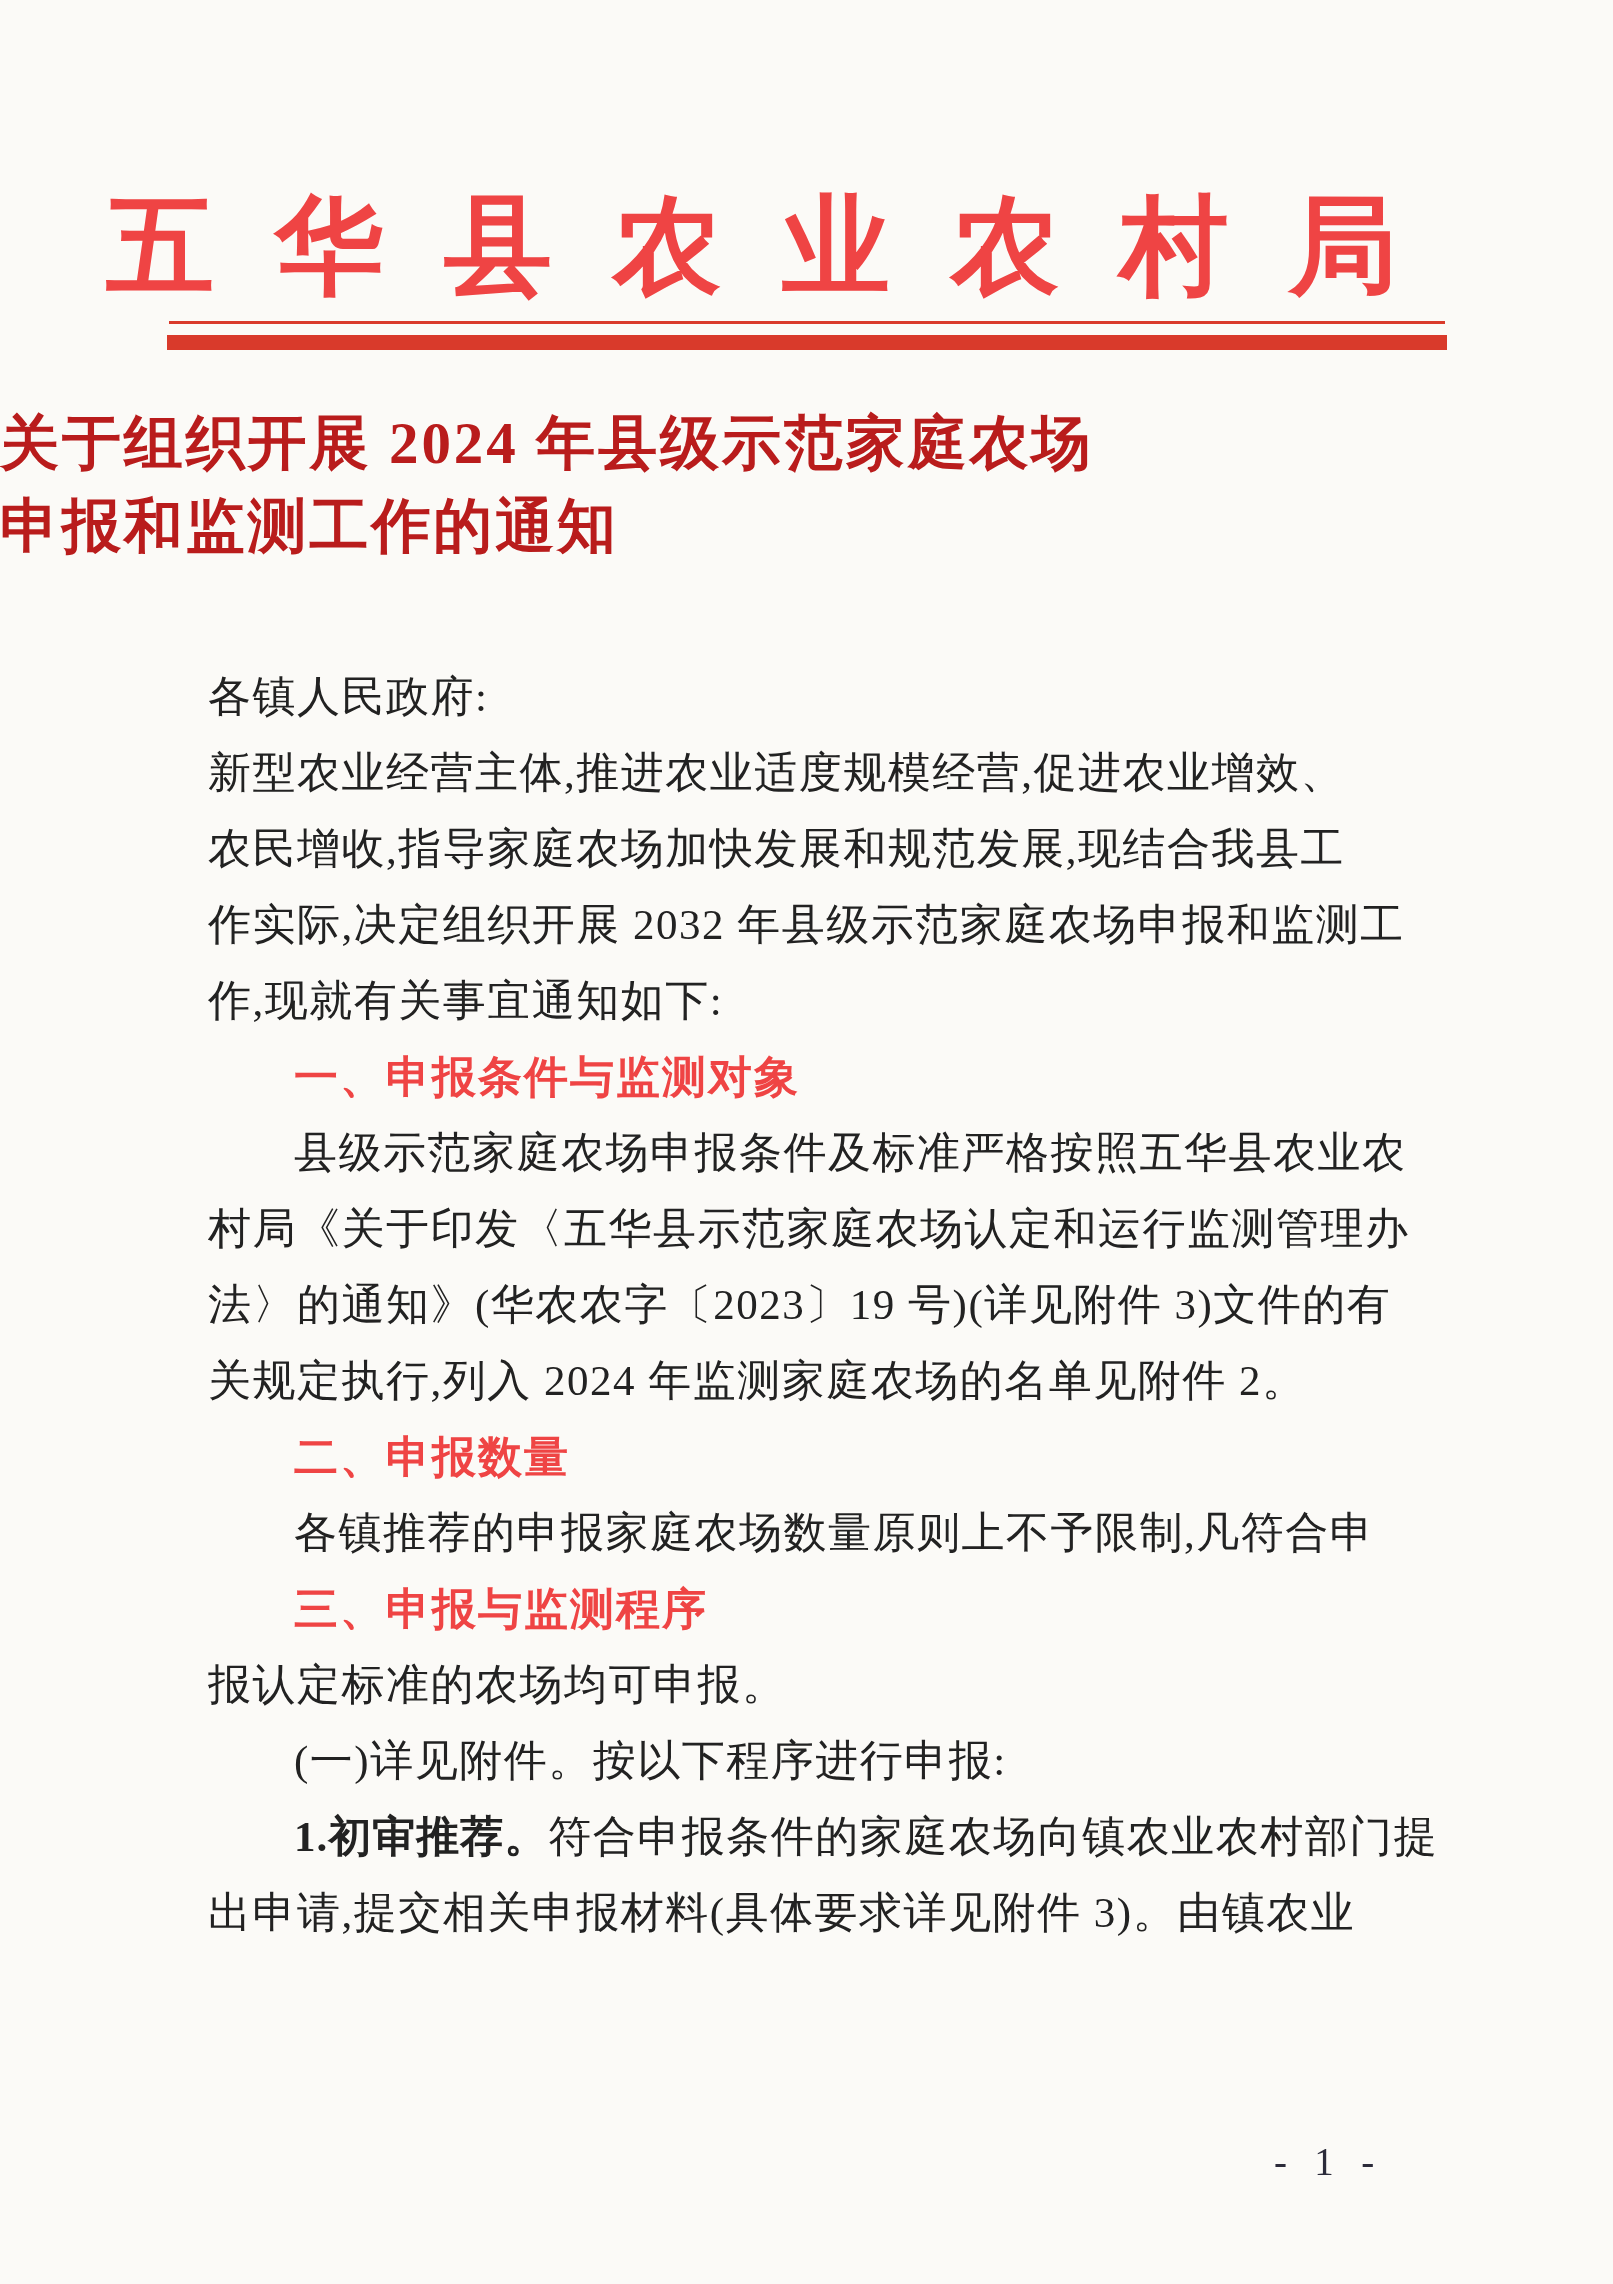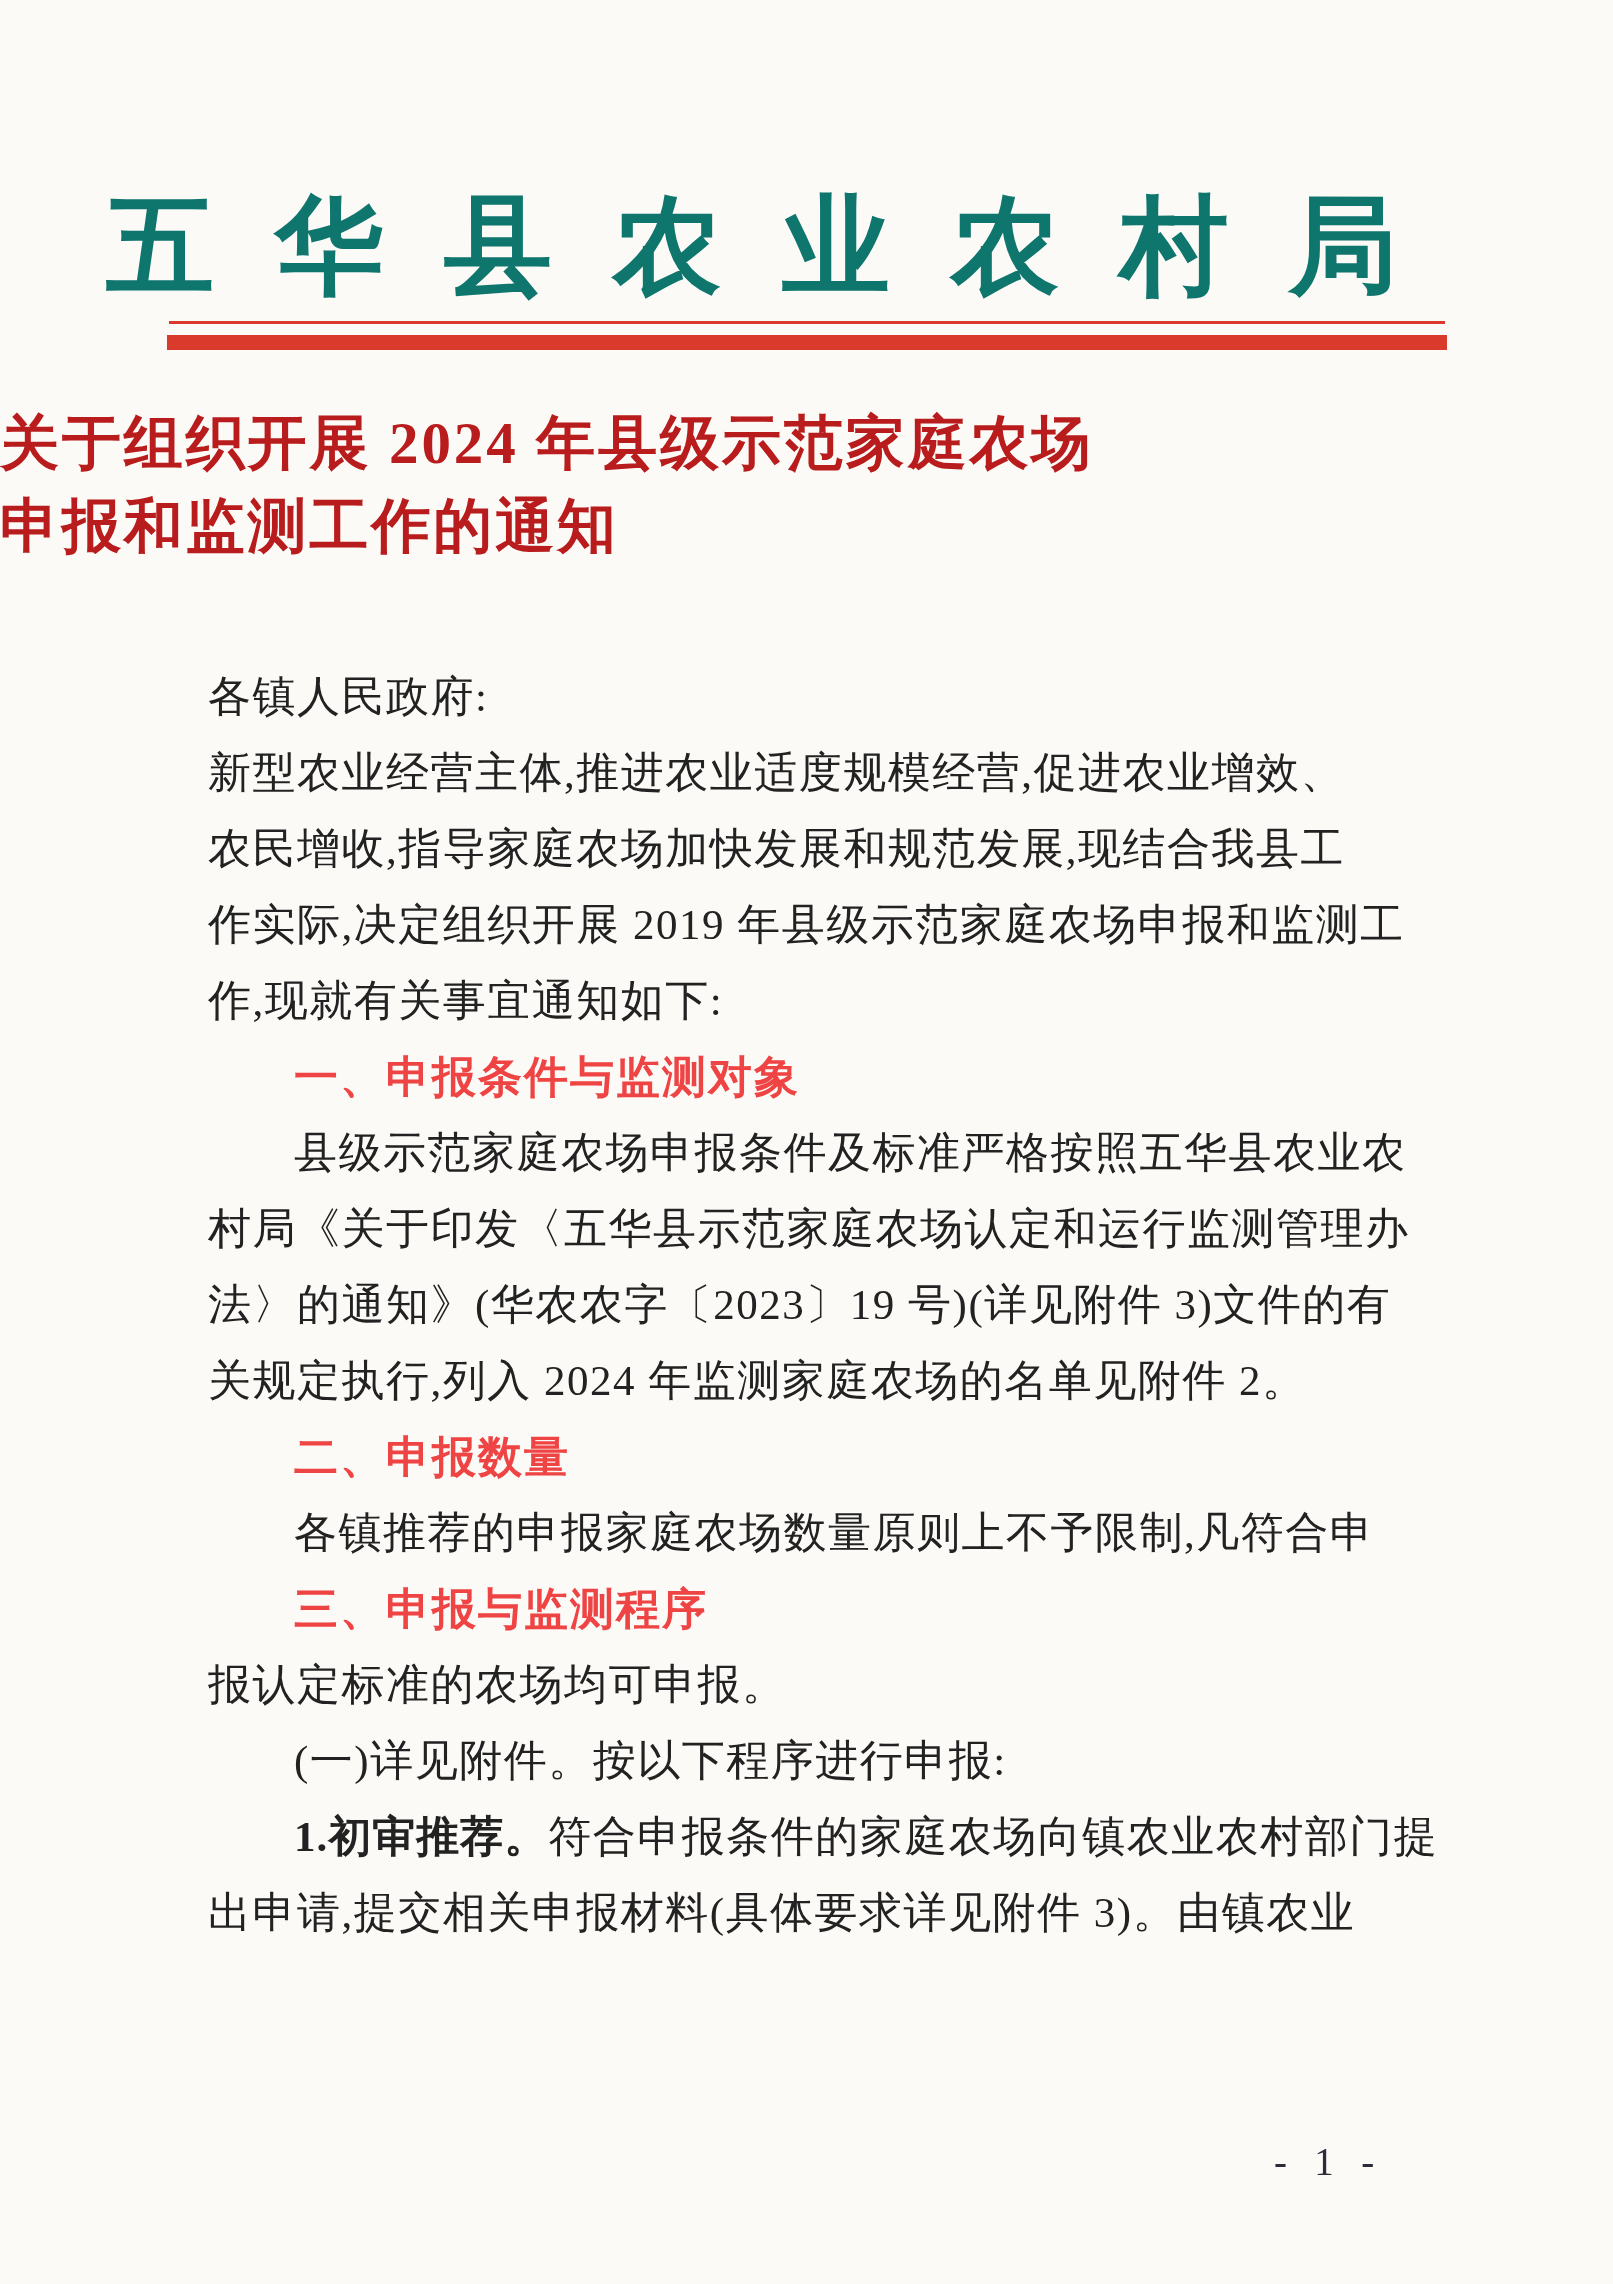--- a/index.html
+++ b/index.html
@@ -89,7 +89,7 @@
 
 <div class="page" style="background: rgb(251, 250, 247);">
 
-  <div class="letterhead accent-text" style="color: #0f766e; padding-left: 6px;">五华县农业农村局</div>
+  <div class="letterhead accent-text" style="color: #ef4444; padding-left: 6px;">五华县农业农村局</div>
 
   <div class="rule-thin accent-bg" style="background: rgb(217, 58, 43);"></div>
 

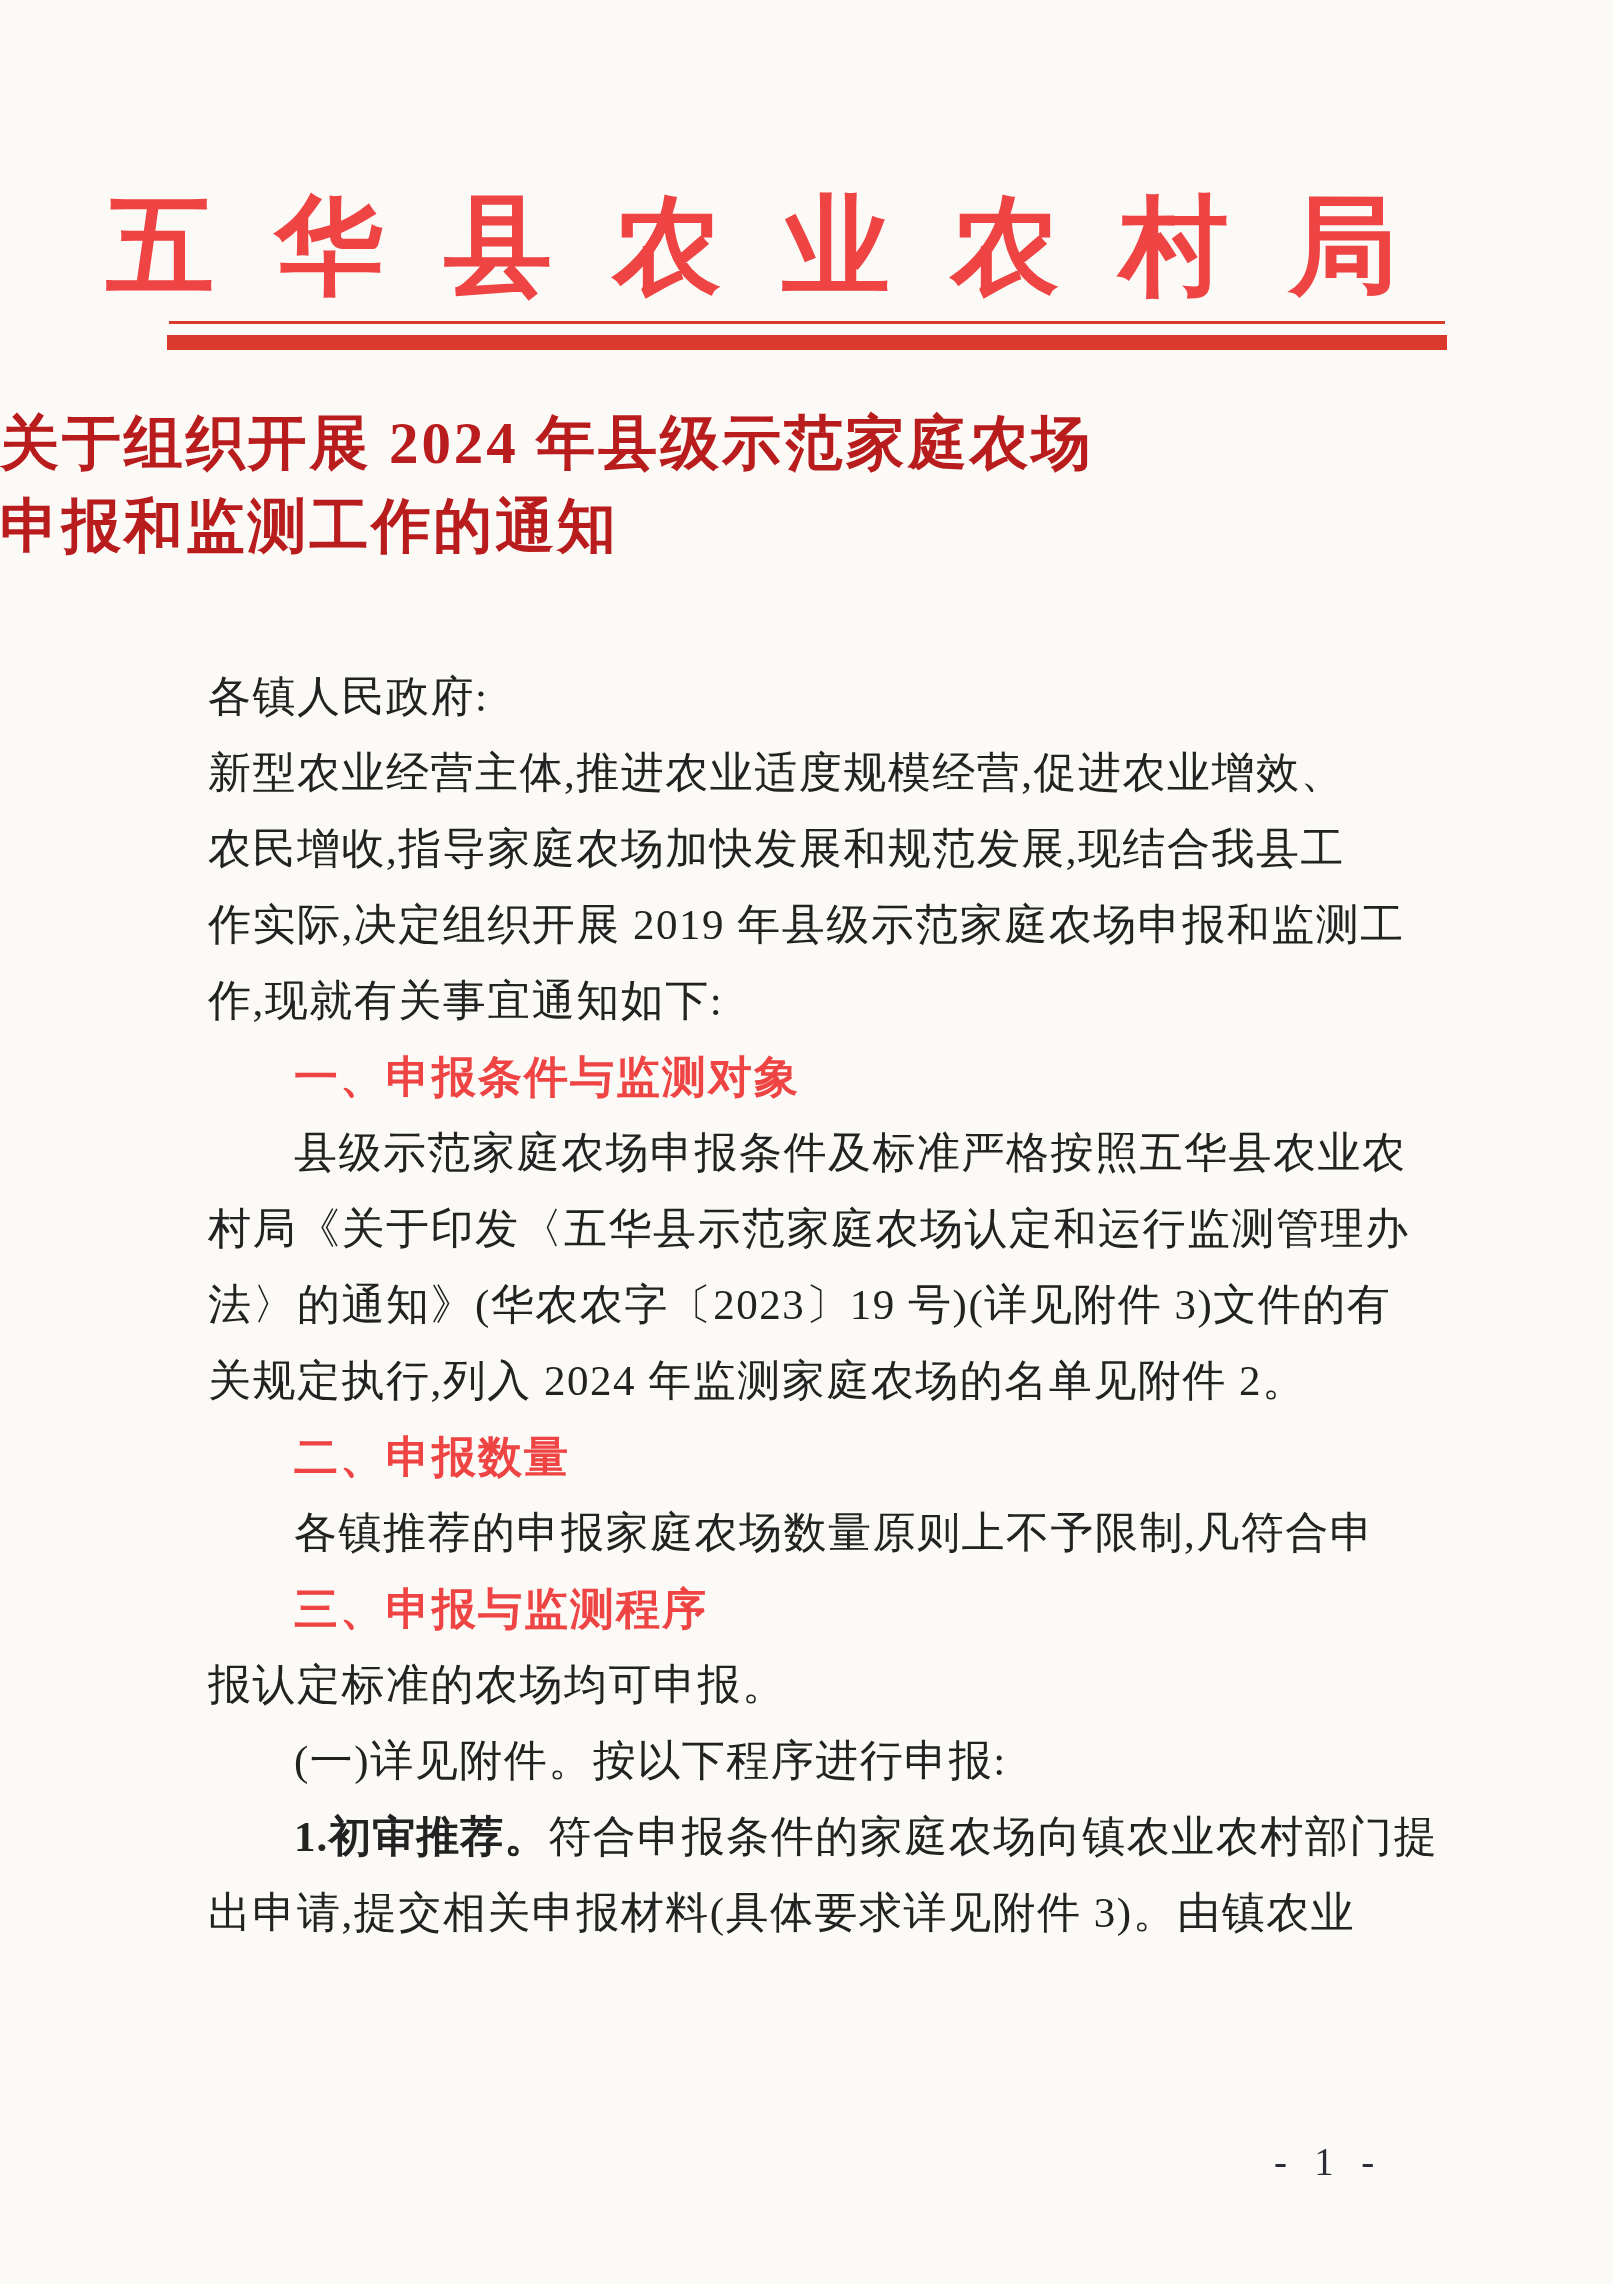--- a/index.html
+++ b/index.html
@@ -104,7 +104,7 @@
       <div class="line plain">各镇人民政府:</div>
       <div class="line plain">新型农业经营主体,推进农业适度规模经营,促进农业增效、</div>
       <div class="line plain">农民增收,指导家庭农场加快发展和规范发展,现结合我县工</div>
-      <div class="line plain">作实际,决定组织开展 2019 年县级示范家庭农场申报和监测工</div>
+      <div class="line plain">作实际,决定组织开展 2032 年县级示范家庭农场申报和监测工</div>
       <div class="line plain">作,现就有关事宜通知如下:</div>
       <div class="line heading">一、申报条件与监测对象</div>
       <div class="line indent">县级示范家庭农场申报条件及标准严格按照五华县农业农</div>

